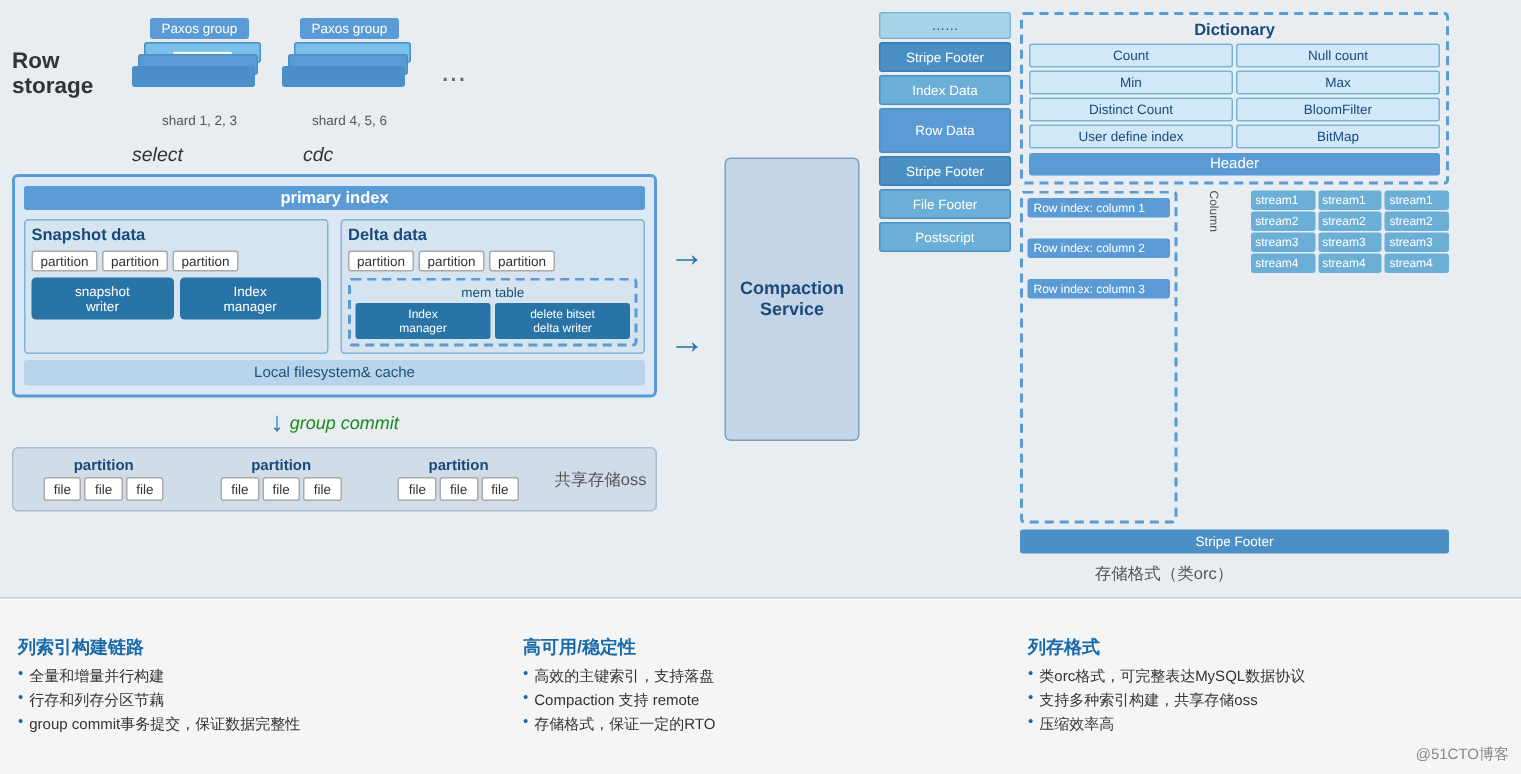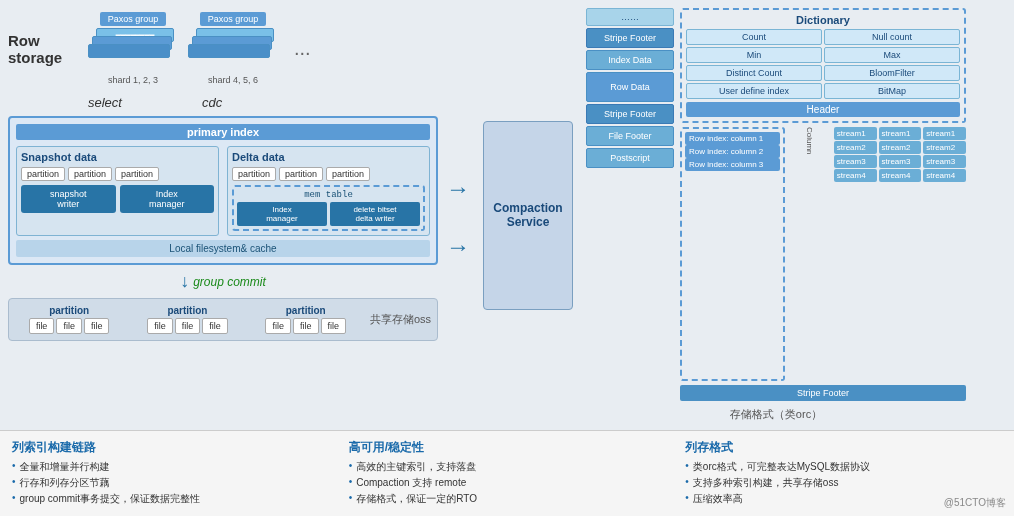--- a/index.html
+++ b/index.html
@@ -484,7 +484,7 @@
 
           <div style="display:flex; gap:4px; flex:1;">
 
-            <div style="border:2px dashed #5b9bd5; border-radius:3px; padding:3px; display:flex; flex-direction:column; gap:0; width:105px;">
+            <div style="border:2px dashed #5b9bd5; border-radius:3px; padding:3px; display:flex; flex-direction:column; gap:14px; width:105px;">
               <div style="background:#5b9bd5; color:white; border-radius:2px; padding:2px 4px; font-size:8px;">Row index: column 1</div>
               <div style="background:#5b9bd5; color:white; border-radius:2px; padding:2px 4px; font-size:8px;">Row index: column 2</div>
               <div style="background:#5b9bd5; color:white; border-radius:2px; padding:2px 4px; font-size:8px;">Row index: column 3</div>

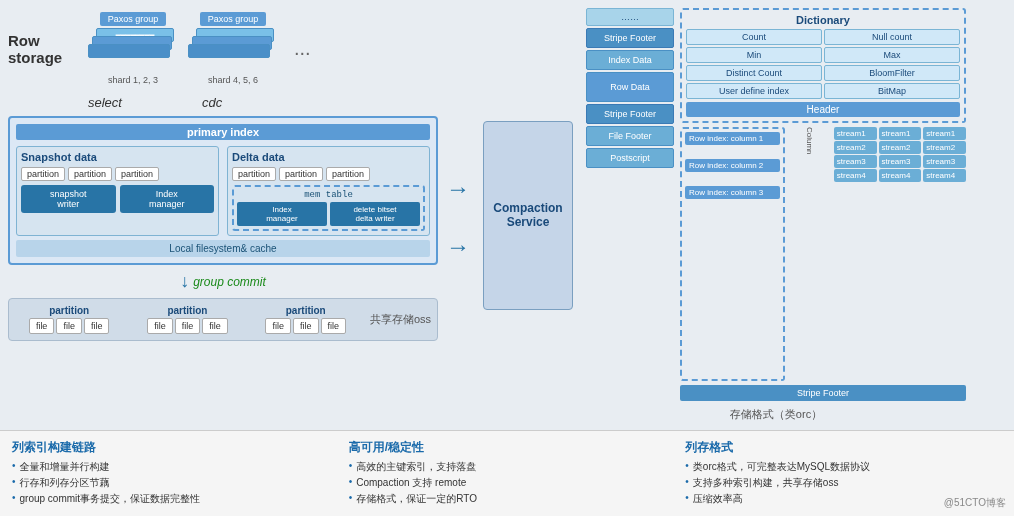--- a/index.html
+++ b/index.html
@@ -166,7 +166,6 @@
       text-align: center;
       color: #1a5276;
       margin-bottom: 2px;
-      font-family: Liberation Mono, monospace;
     }
 
     .mem-sub-boxes {

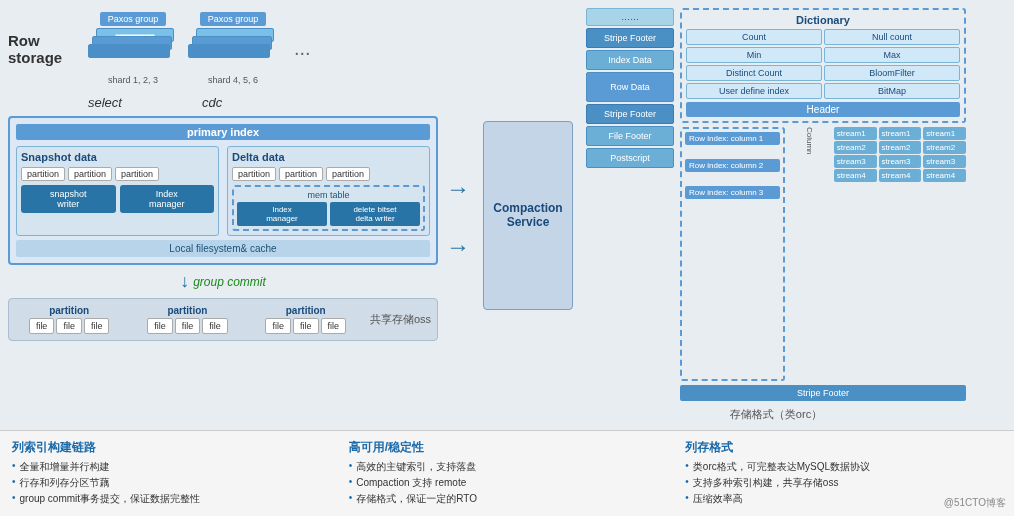--- a/index.html
+++ b/index.html
@@ -286,7 +286,7 @@
     .bottom-section {
       background: #f5f5f5;
       border-top: 1px solid #ccc;
-      padding: 8px 12px;
+      padding: 24px 12px;
       display: flex;
       gap: 20px;
     }

